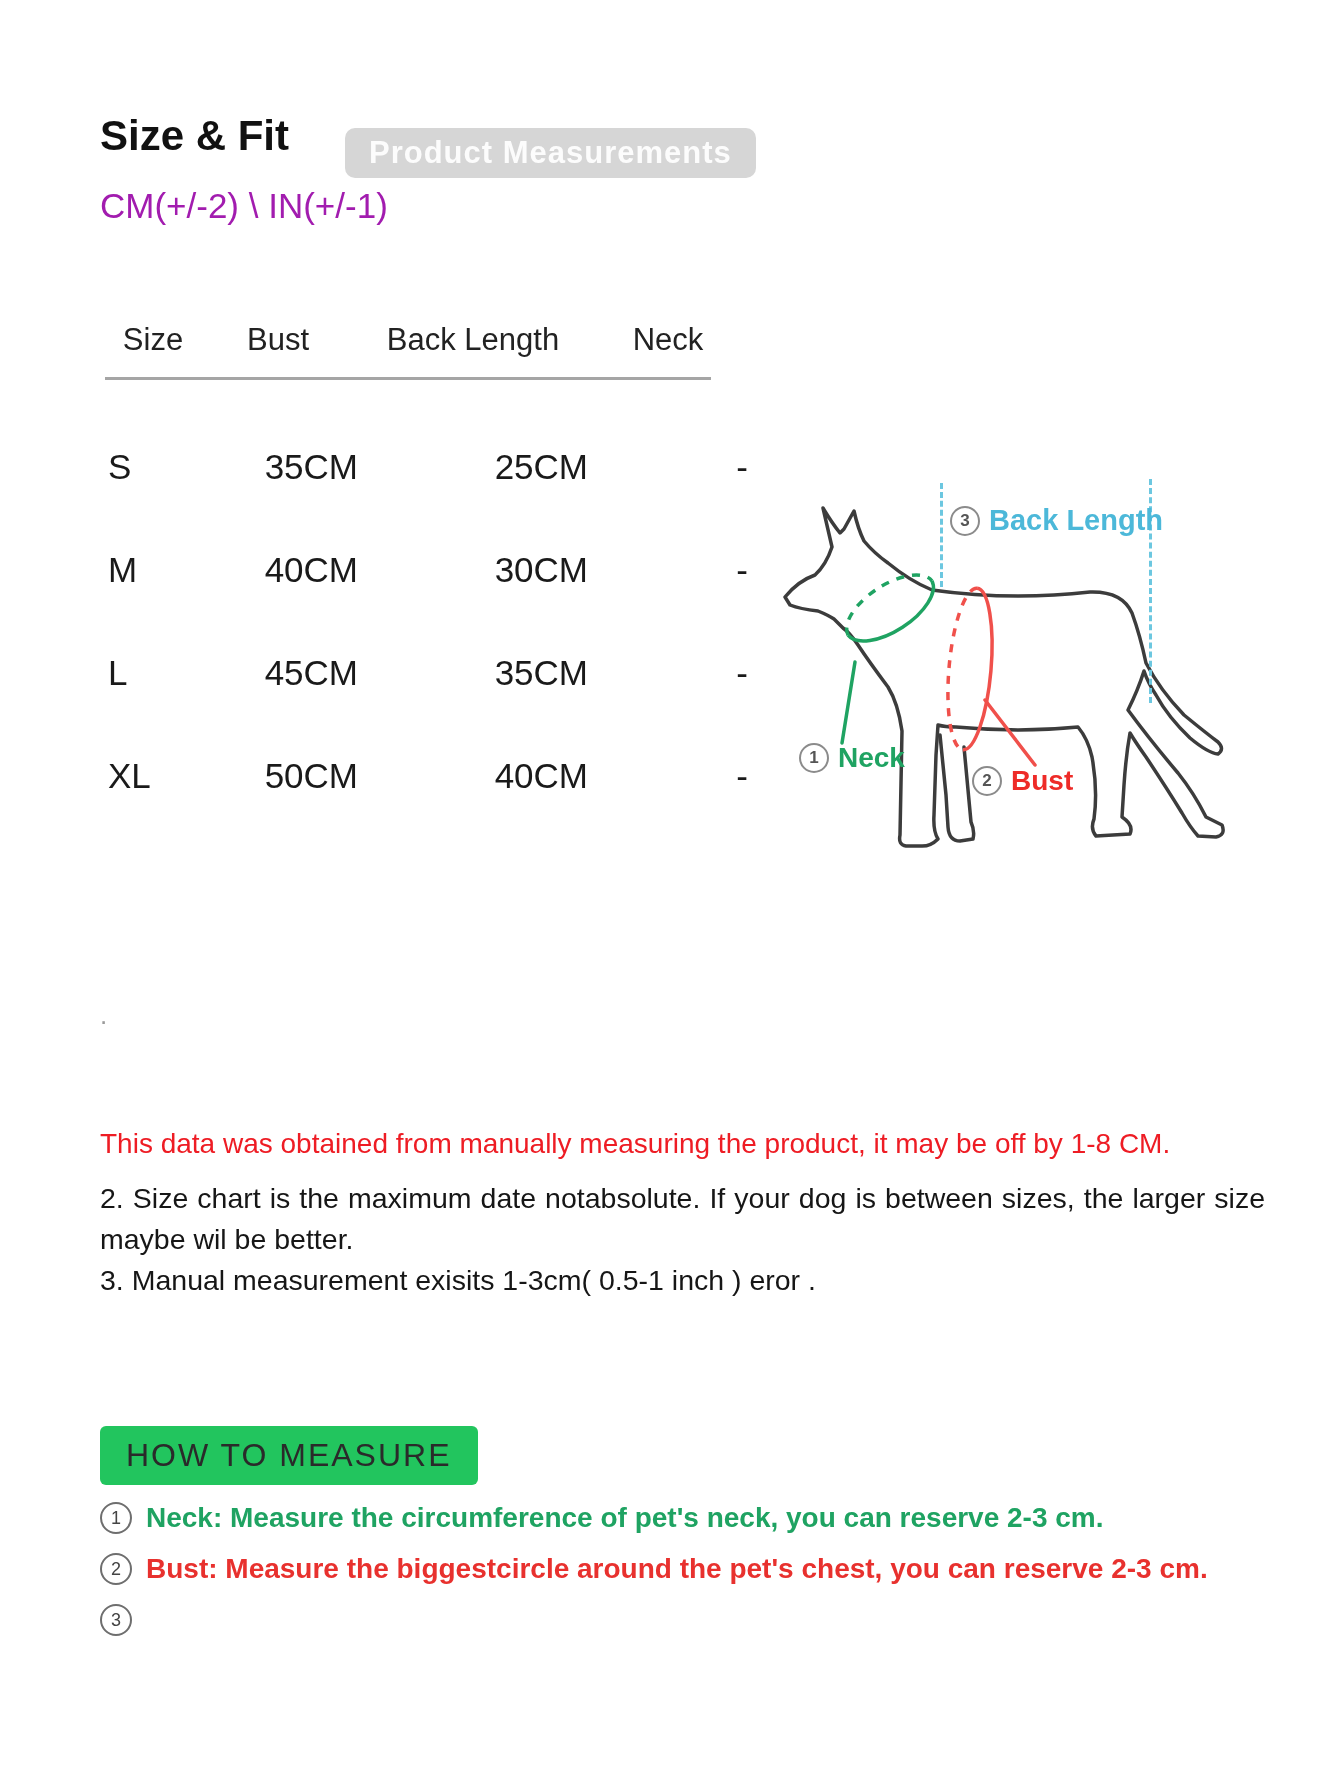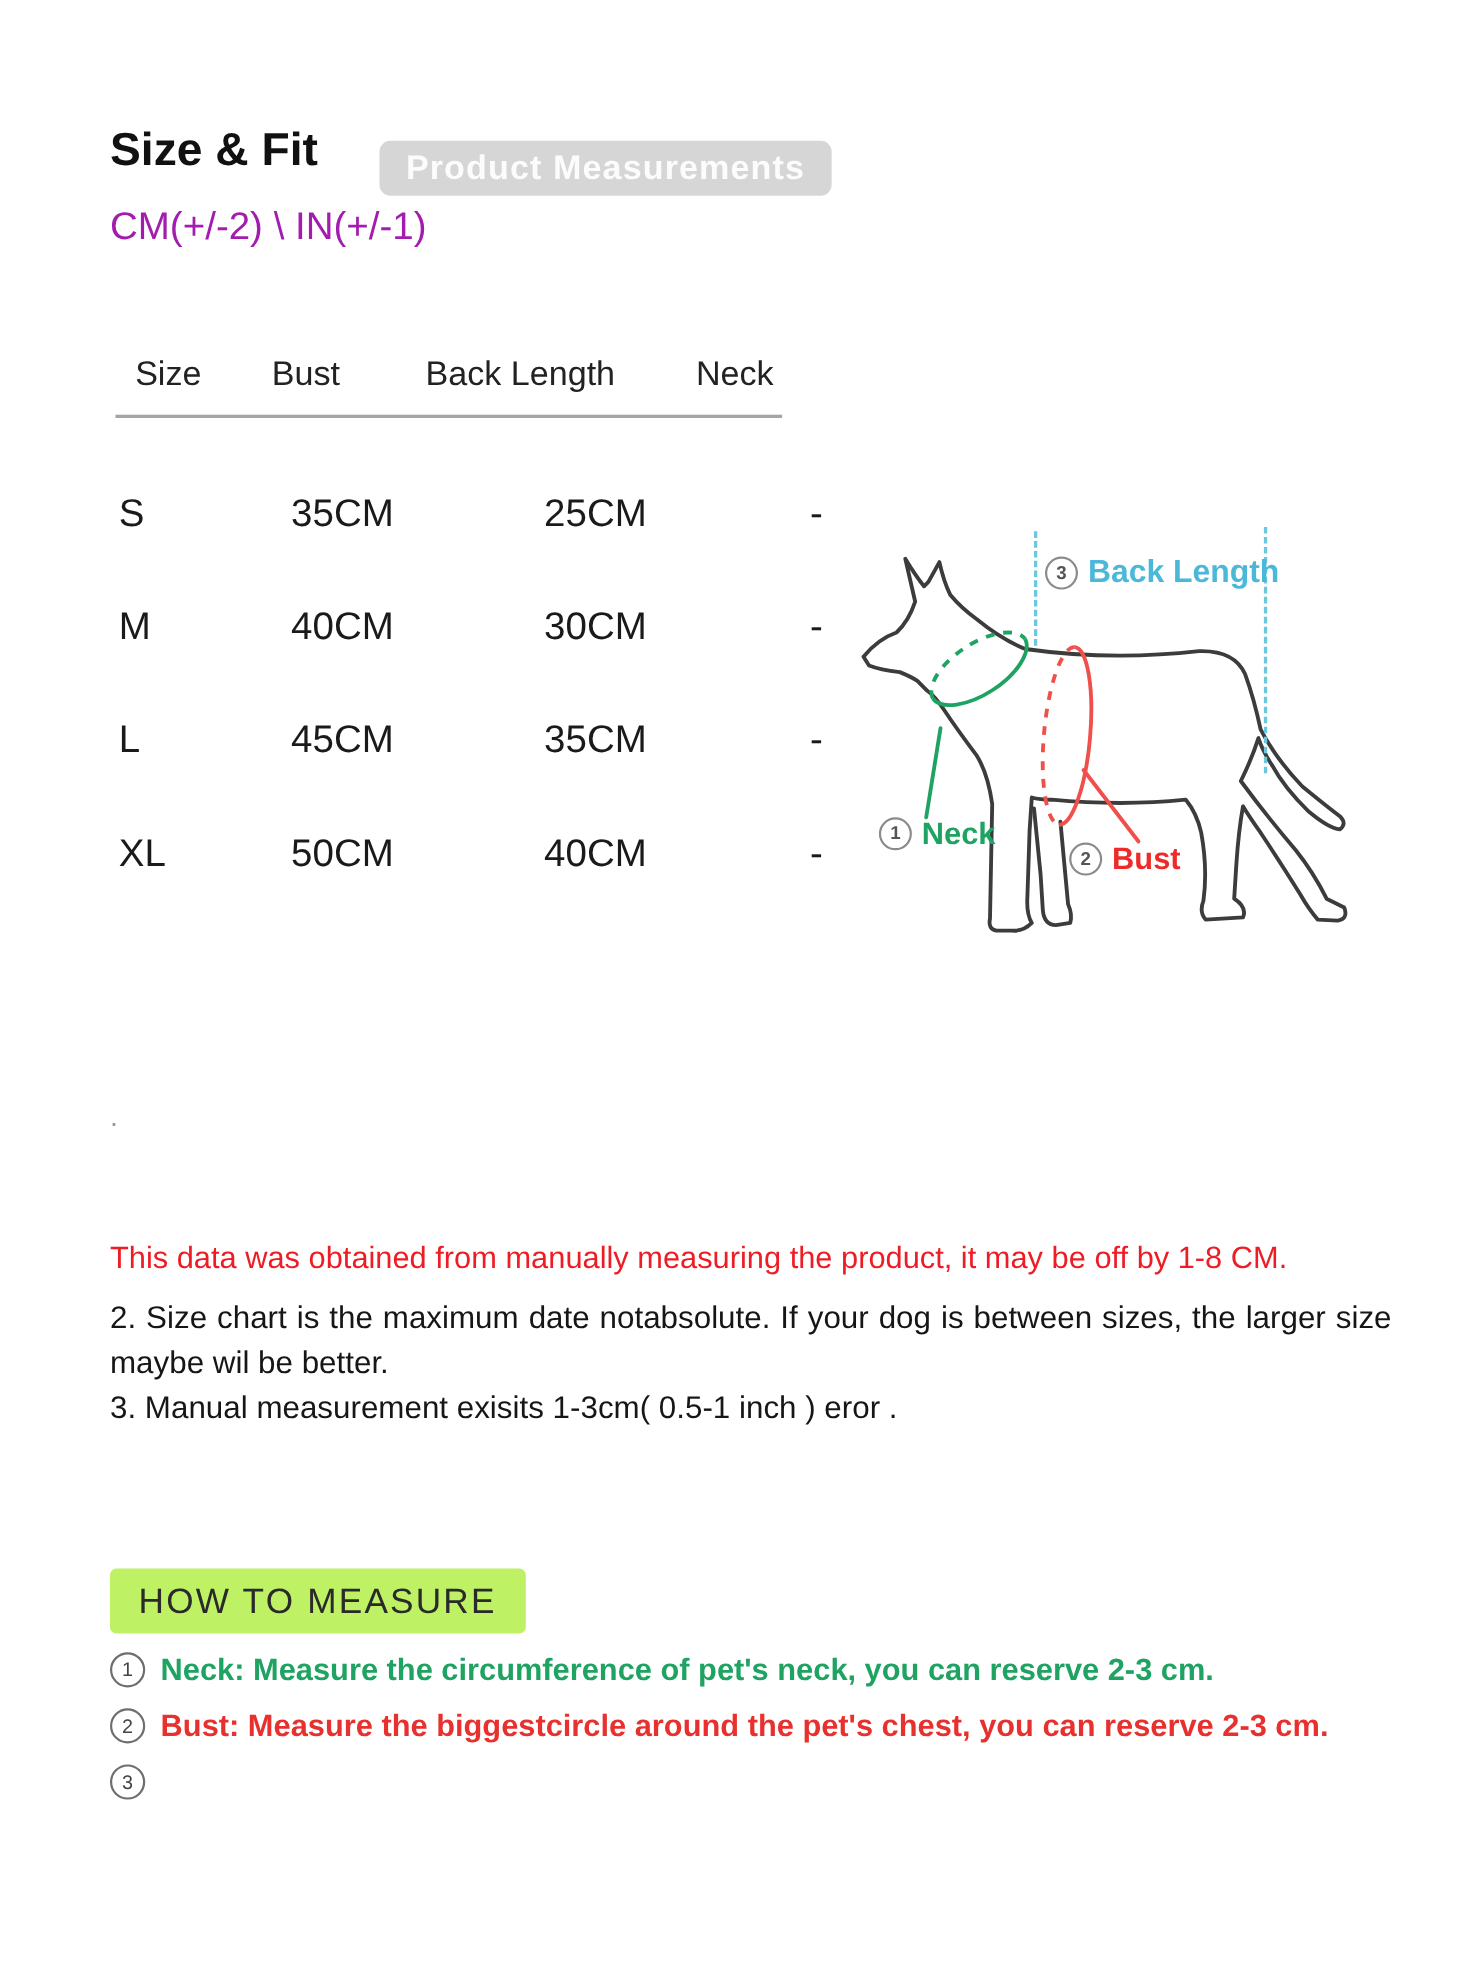--- a/index.html
+++ b/index.html
@@ -45,7 +45,7 @@
   .notes{position:absolute;left:100px;top:1178px;width:1165px;font-size:28.5px;line-height:41px;color:#161616;}
   .notes p{margin:0;text-align:justify;}
 
-  .htm-box{position:absolute;left:100px;top:1426px;background:#bef264;border-radius:6px;
+  .htm-box{position:absolute;left:100px;top:1426px;background:#22c55e;border-radius:6px;
            padding:11px 26px;font-size:32px;color:#2a2a2a;letter-spacing:2px;}
   .steps{position:absolute;left:100px;top:1502px;}
   .step{display:flex;align-items:center;gap:14px;margin-bottom:19px;font-size:28px;font-weight:bold;white-space:nowrap;}

